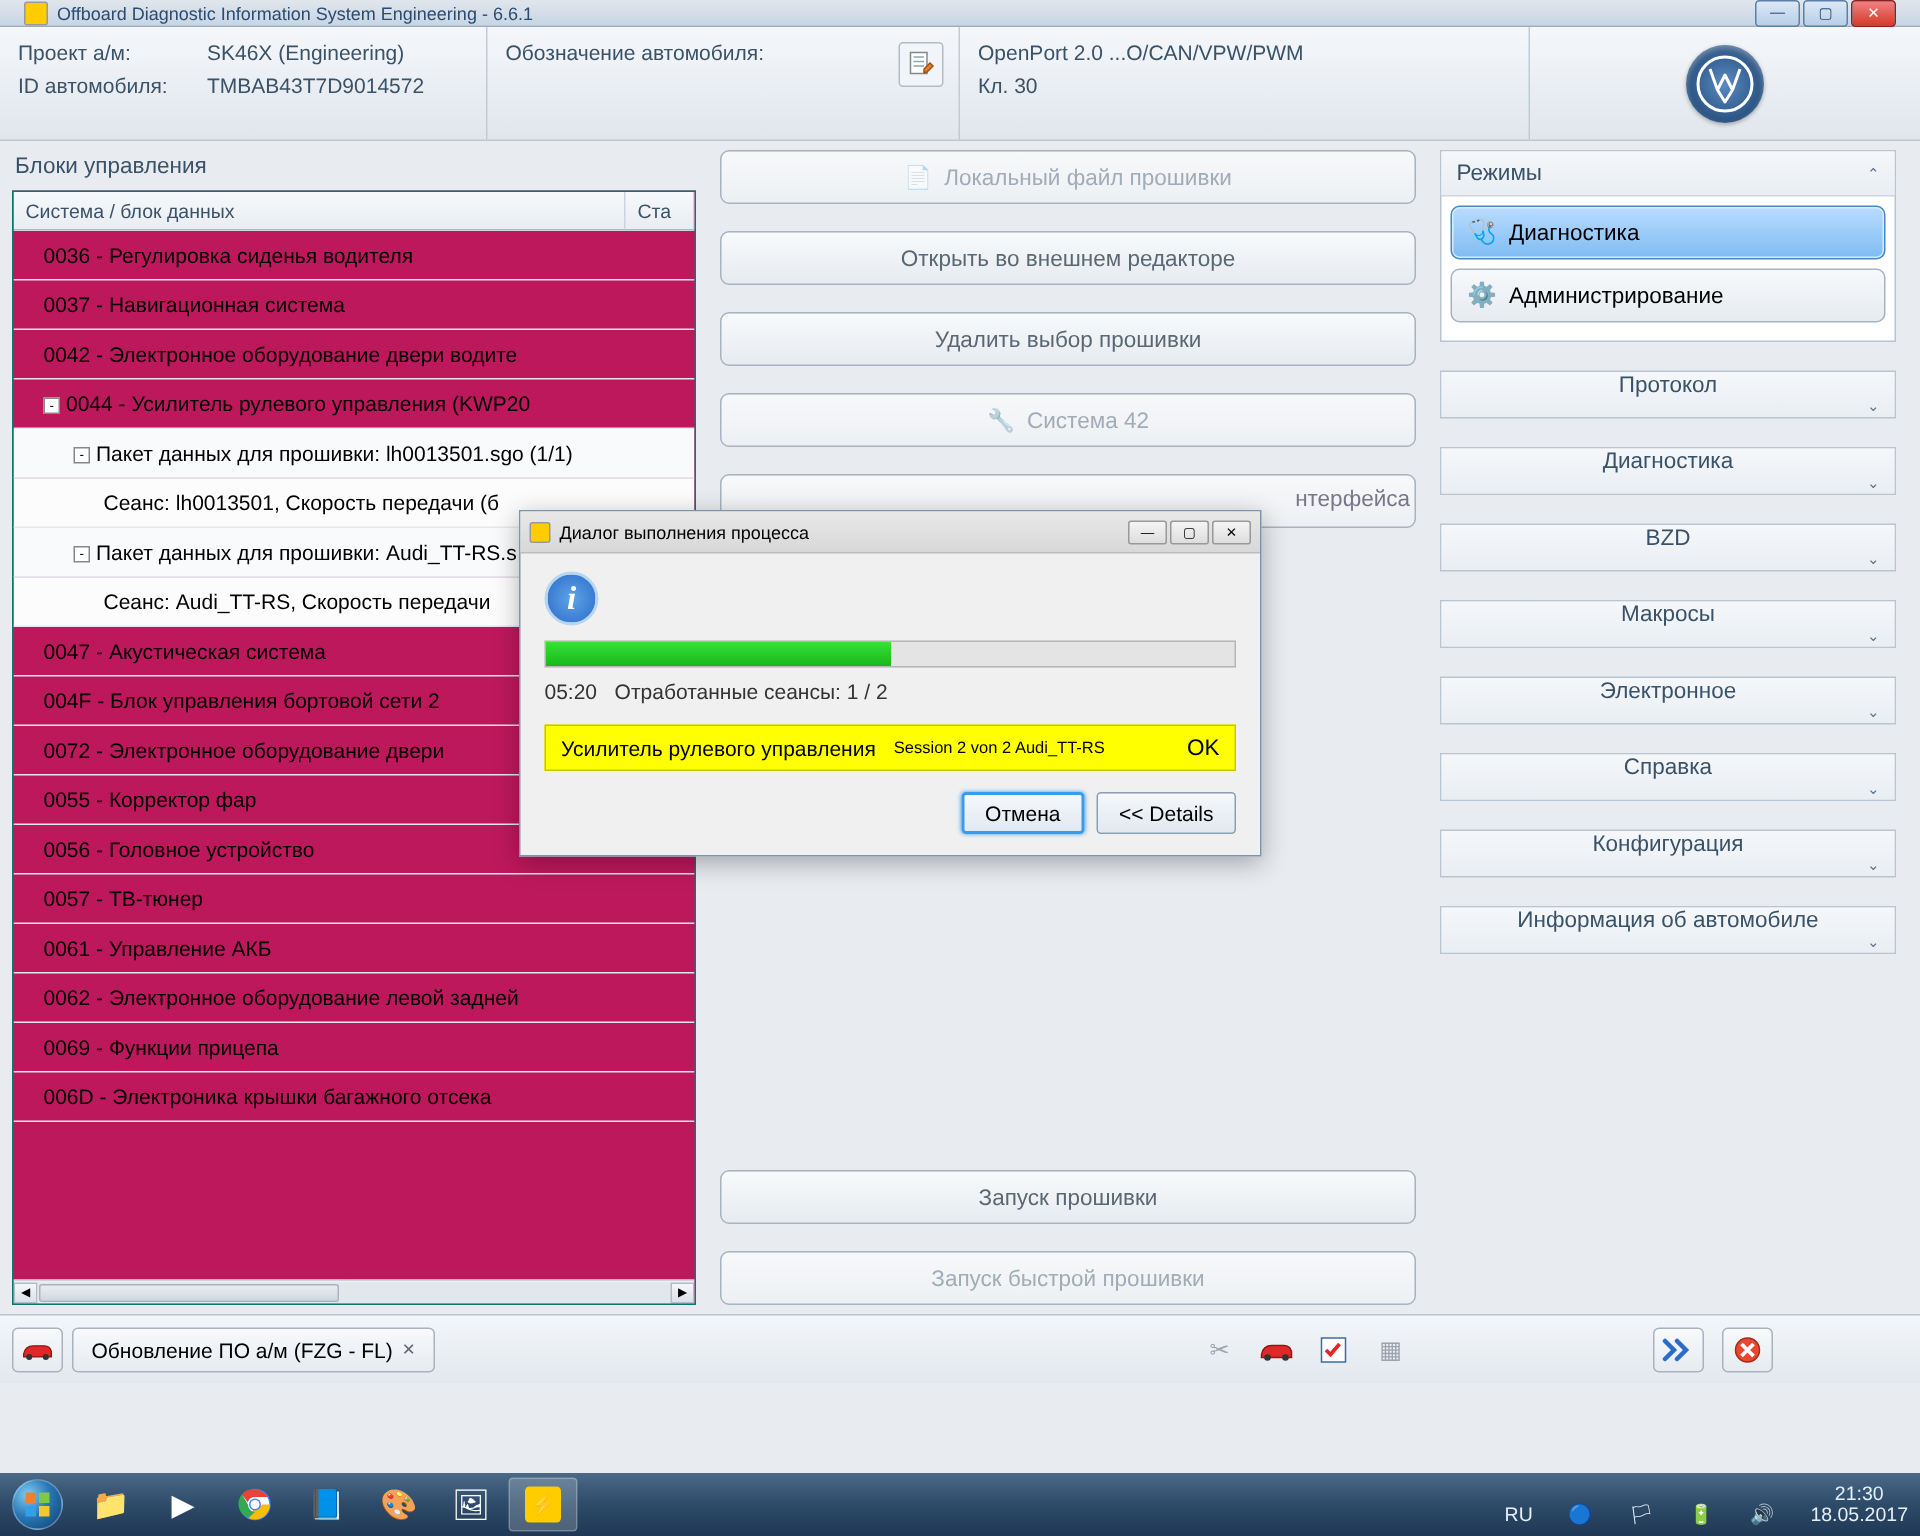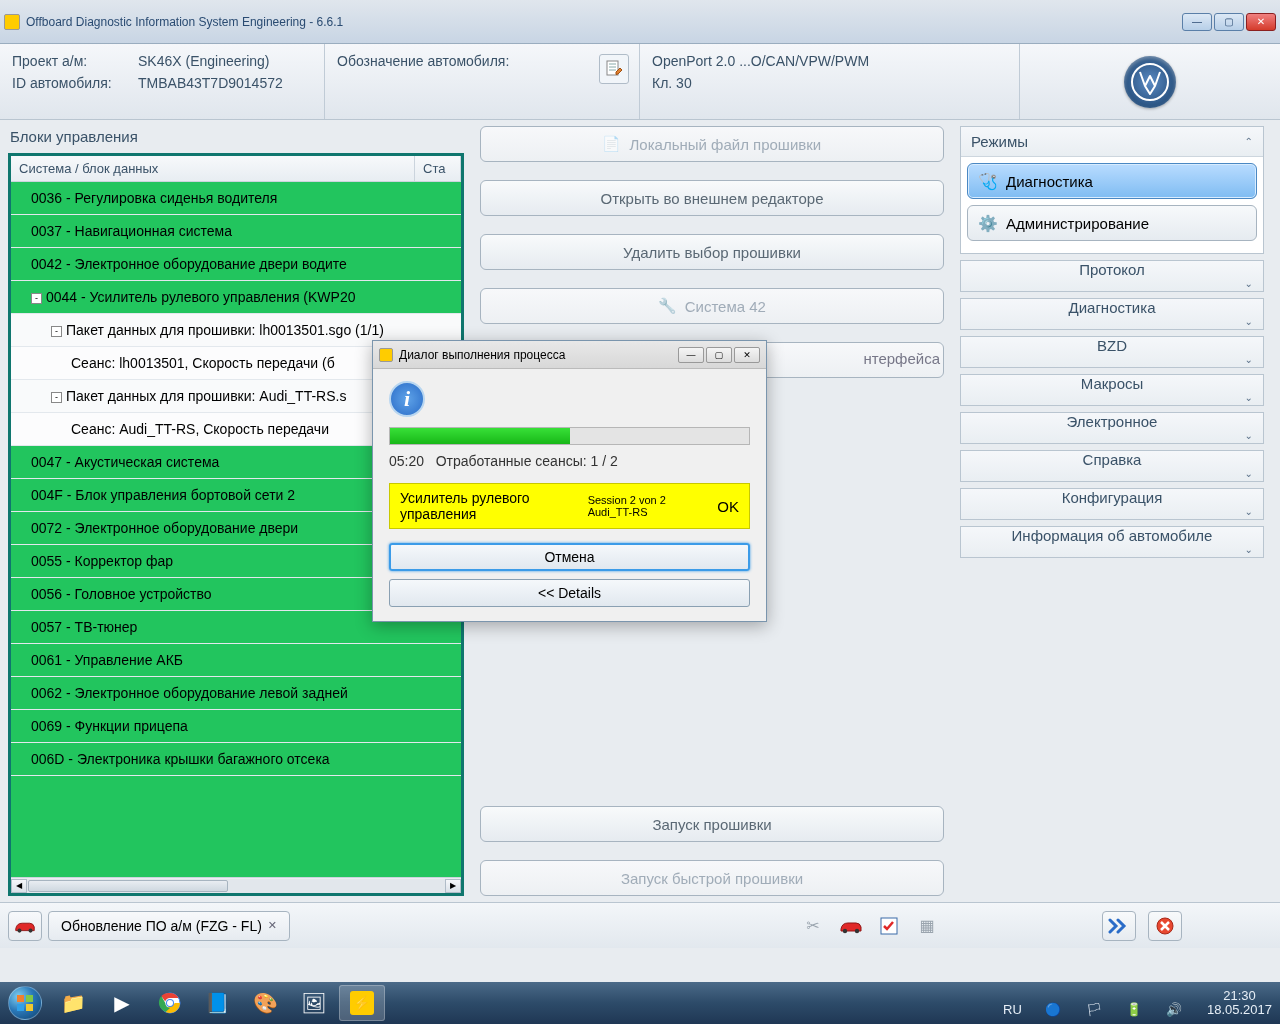--- a/index.html
+++ b/index.html
@@ -6,7 +6,7 @@
 body { font-family: "Segoe UI", Tahoma, sans-serif; font-size: 13px; background: #e8ecf0; width: 1280px; height: 1024px; overflow: hidden; position: relative; }
 
 
-.titlebar { height: 44px; background: linear-gradient(#e0e6ed, #c8d5e4); display: flex; align-items: center; padding: 0 4px; border-bottom: 1px solid #9aadbf; }
+.titlebar { height: 18px; background: linear-gradient(#e0e6ed, #c8d5e4); display: flex; align-items: center; padding: 0 16px; border-bottom: 1px solid #9aadbf; }
 .titlebar .app-icon { width: 16px; height: 16px; background: #ffcc00; border: 1px solid #999; margin-right: 6px; border-radius: 2px; }
 .titlebar .title { flex: 1; color: #2a4b72; font-size: 12px; }
 .titlebar .winbtns { display: flex; gap: 2px; }

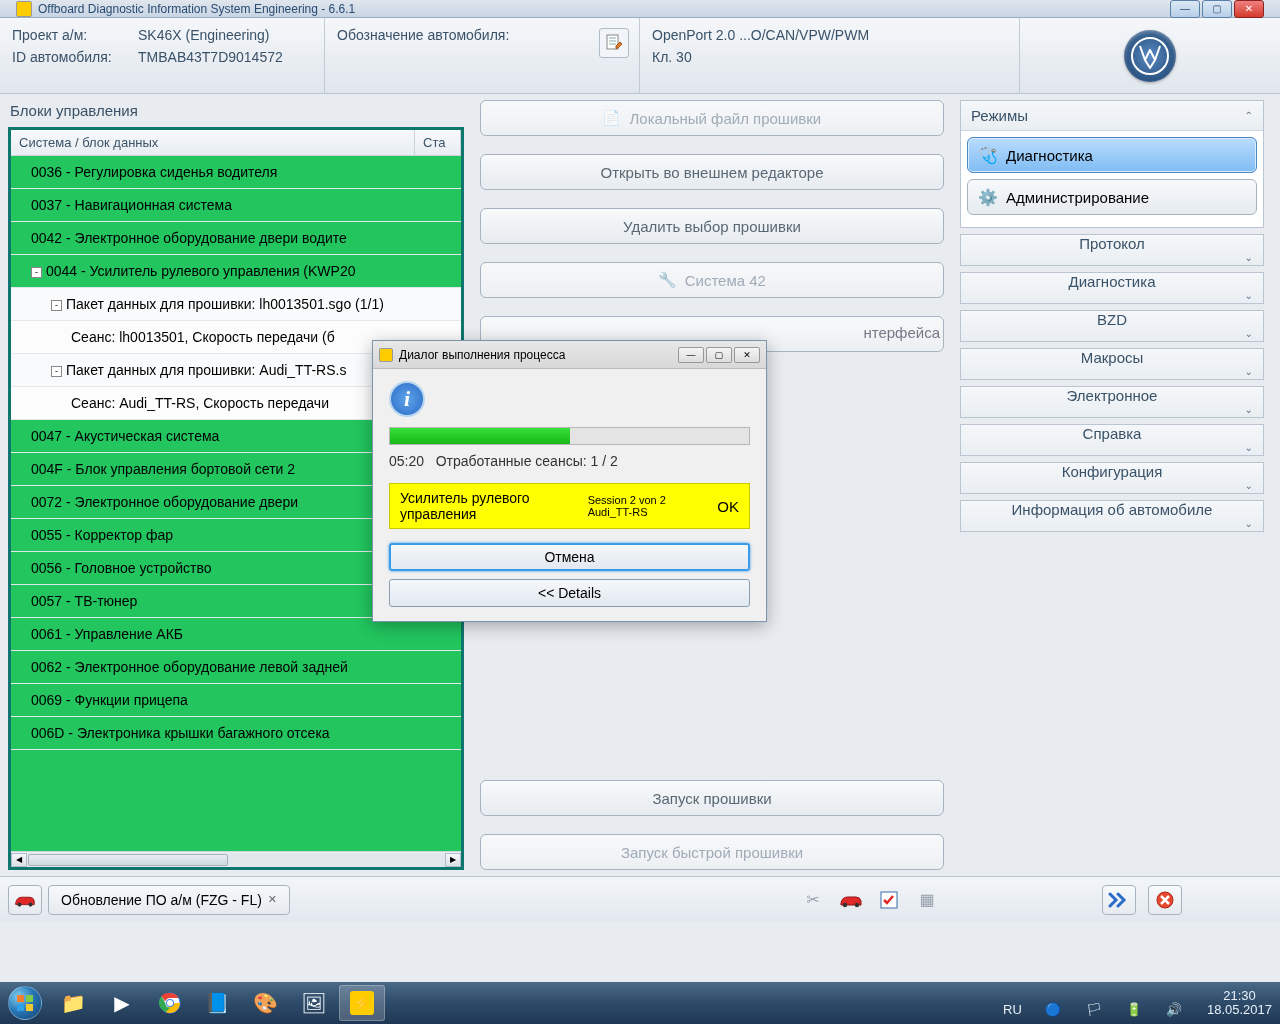--- a/index.html
+++ b/index.html
@@ -58,7 +58,7 @@
 .spacer-flex { flex:1;}
 
 
-.accordion { border:1px solid #b9c5d0; background:#fff; margin-bottom:6px;}
+.accordion { border:1px solid #b9c5d0; background:#fff; margin-bottom:19px;}
 .acc-header { height:30px; background:linear-gradient(#f5f7fa,#e9eef2); display:flex; align-items:center; padding:0 10px; font-size:15px; color:#3a5268; cursor:pointer; border-bottom:1px solid #cdd6de;}
 .acc-header.standalone { border-bottom:none;flex-direction:column;}
 .acc-chevron { margin-left:auto; font-size:10px; color:#5a7089;}

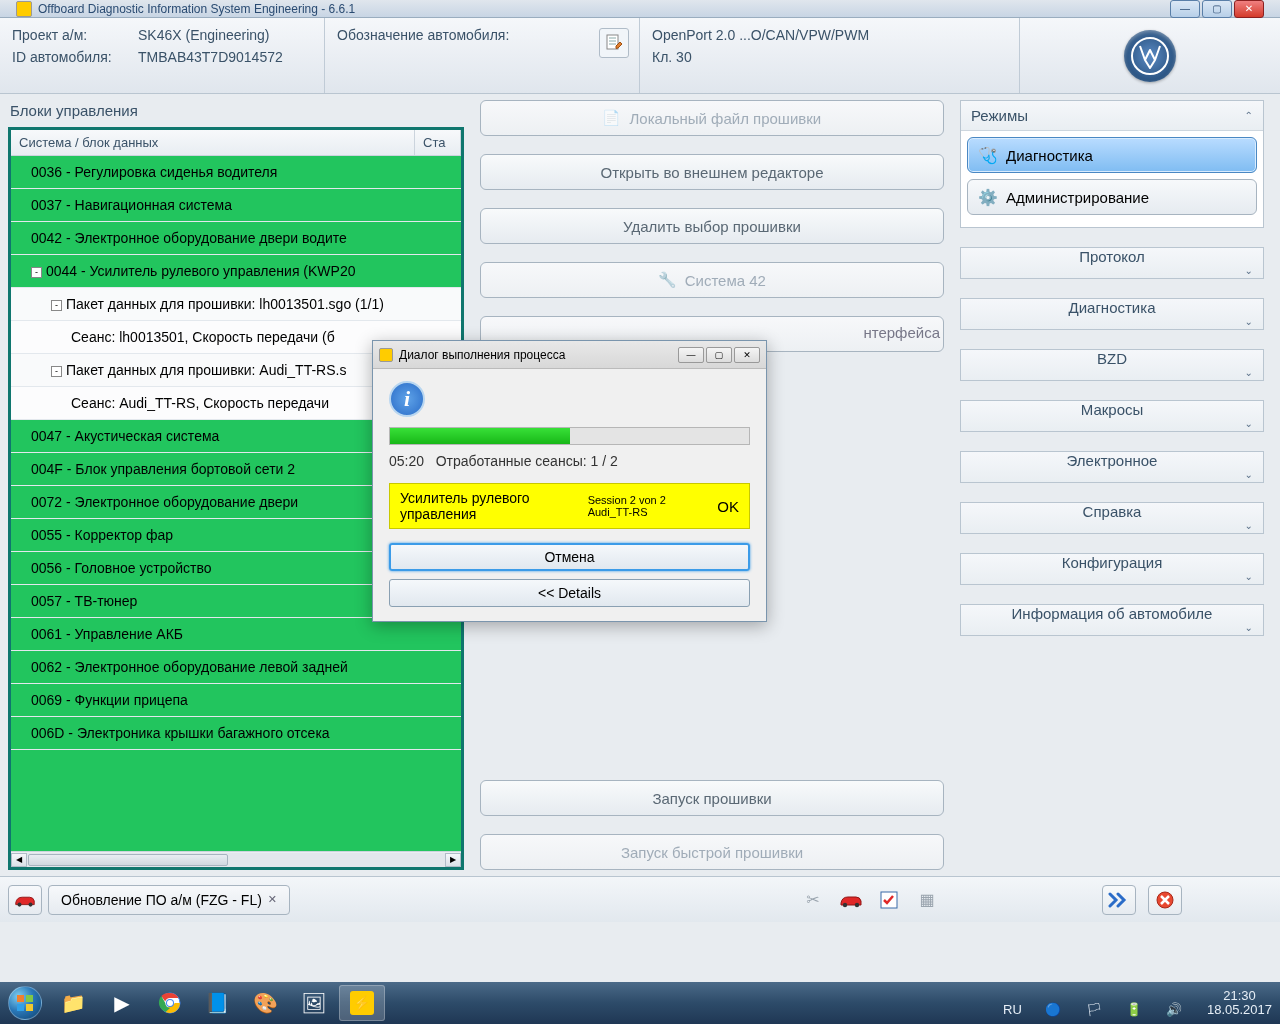--- a/index.html
+++ b/index.html
@@ -34,7 +34,7 @@
 .panel-header { font-size:15px; color:#3a5268; padding: 2px 2px 8px;}
 
 
-.tree-container { flex:1; border:3px solid #0f766e; background:#22c55e; display:flex; flex-direction:column; overflow:hidden;}
+.tree-container { flex:1; border:1px solid #0f766e; background:#be185d; display:flex; flex-direction:column; overflow:hidden;}
 .tree-header { display:flex; background:linear-gradient(#f7f9fb,#e8edf2); border-bottom:1px solid #cbd4dd; font-size:13px;}
 .tree-header .th { padding:5px 8px; border-right:1px solid #cbd4dd; color:#3a5268;}
 .tree-header .th1 { flex:1;}

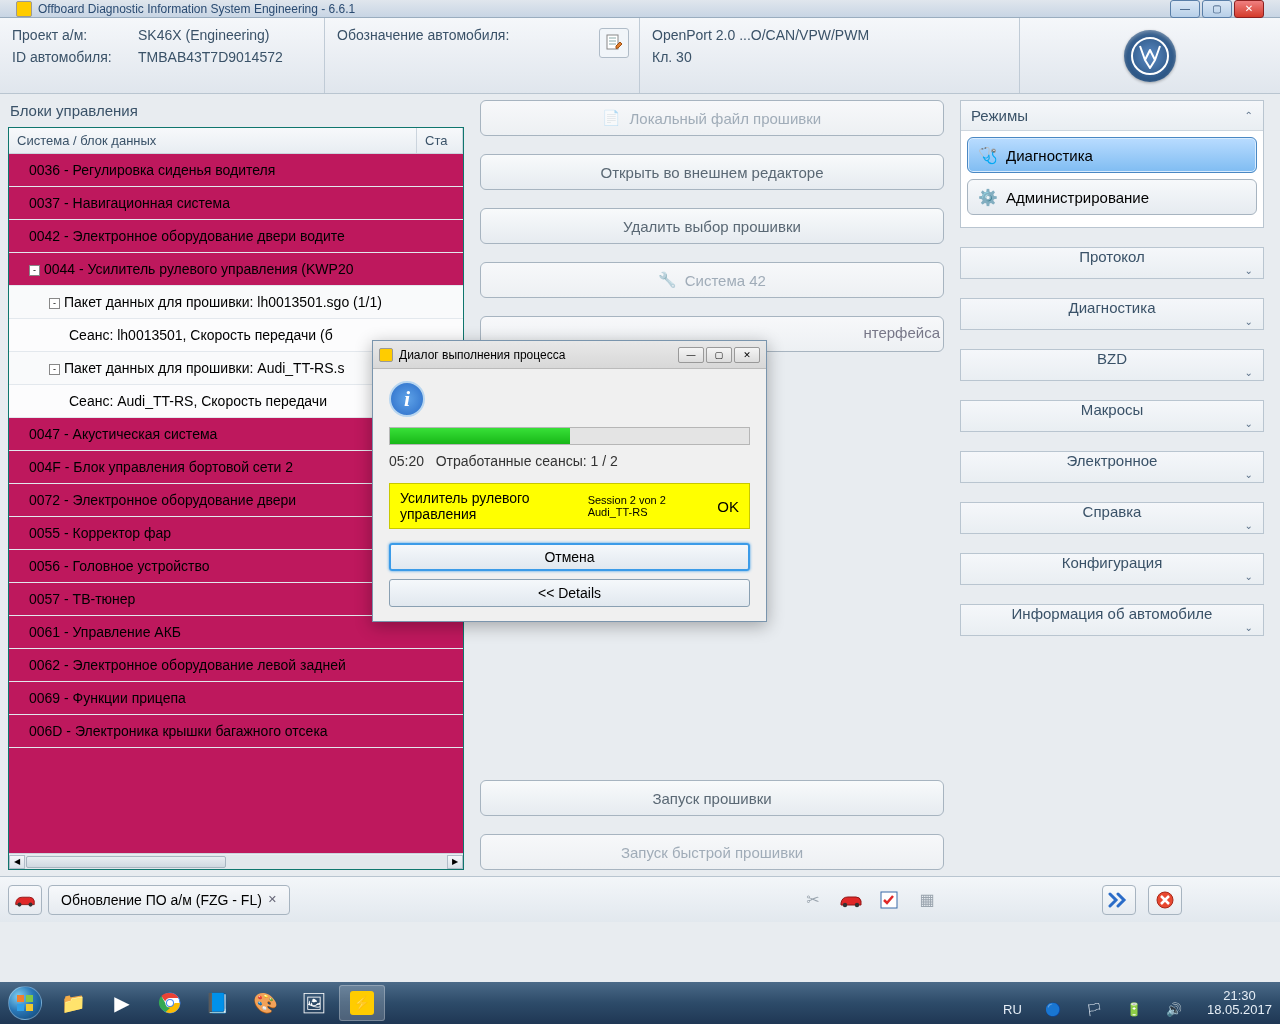--- a/index.html
+++ b/index.html
@@ -78,7 +78,7 @@
 .icon-btn.red-x { color:#d43b2b; font-weight:bold;}
 
 
-.dialog { position:absolute; left:372px; top:340px; width:395px; background:#f0f0f0; border:1px solid #7a95ad; box-shadow: 0 4px 16px rgba(0,0,0,0.3);}
+.dialog { position:absolute; left:346px; top:340px; width:495px; background:#f0f0f0; border:1px solid #7a95ad; box-shadow: 0 4px 16px rgba(0,0,0,0.3);}
 .dialog .dlg-title { height:28px; background:linear-gradient(#e8e8e8,#d8d8d8); display:flex; align-items:center; padding:0 6px; font-size:12px; border-bottom:1px solid #bbb;}
 .dialog .dlg-title .app-icon { width:14px; height:14px; background:#ffcc00; border:1px solid #999; margin-right:6px; border-radius:2px;}
 .dialog .dlg-winbtns { margin-left:auto; display:flex; gap:2px;}

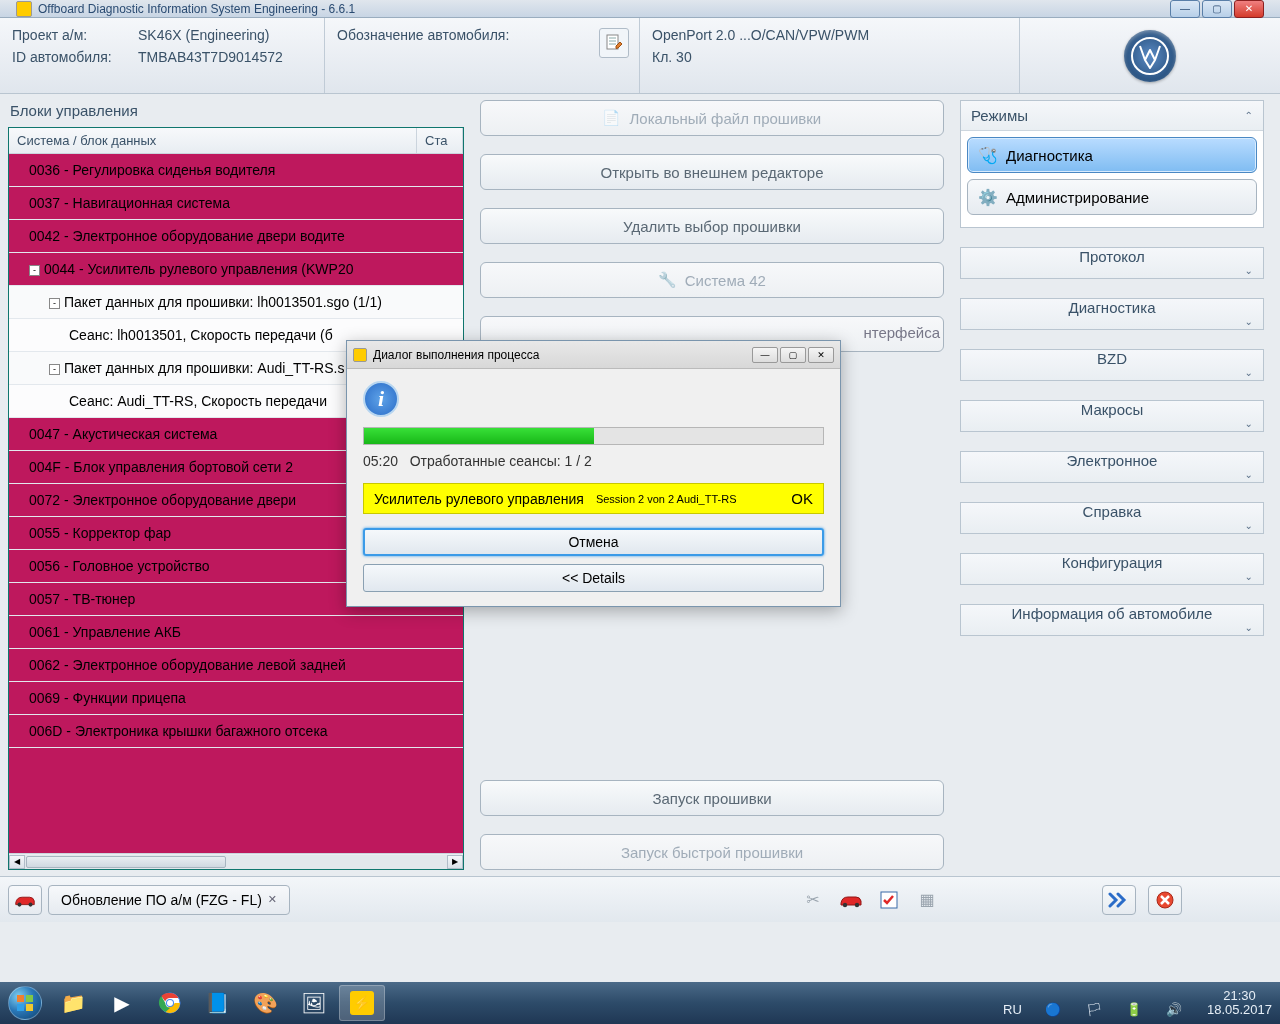--- a/index.html
+++ b/index.html
@@ -91,7 +91,7 @@
 .yellow-status { background:#ffff00; border:1px solid #c8c800; padding:6px 10px; display:flex; align-items:center; gap:12px; font-size:14px;}
 .yellow-status .sub { font-size:11px;}
 .yellow-status .ok { margin-left:auto; font-size:15px;}
-.dlg-buttons { display:flex; justify-content:flex-end; gap:8px; margin-top:14px;flex-direction:column;}
+.dlg-buttons { display:flex; justify-content:flex-end; gap:8px; margin-top:14px;}
 .dlg-btn { height:28px; padding:0 14px; border:1px solid #8aa0b2; border-radius:3px; background:linear-gradient(#f5f8fb,#e1e8ef); cursor:pointer; font-size:14px;}
 .dlg-btn.focus { border:2px solid #3b9be8; box-shadow:0 0 3px #3b9be8;}
 

